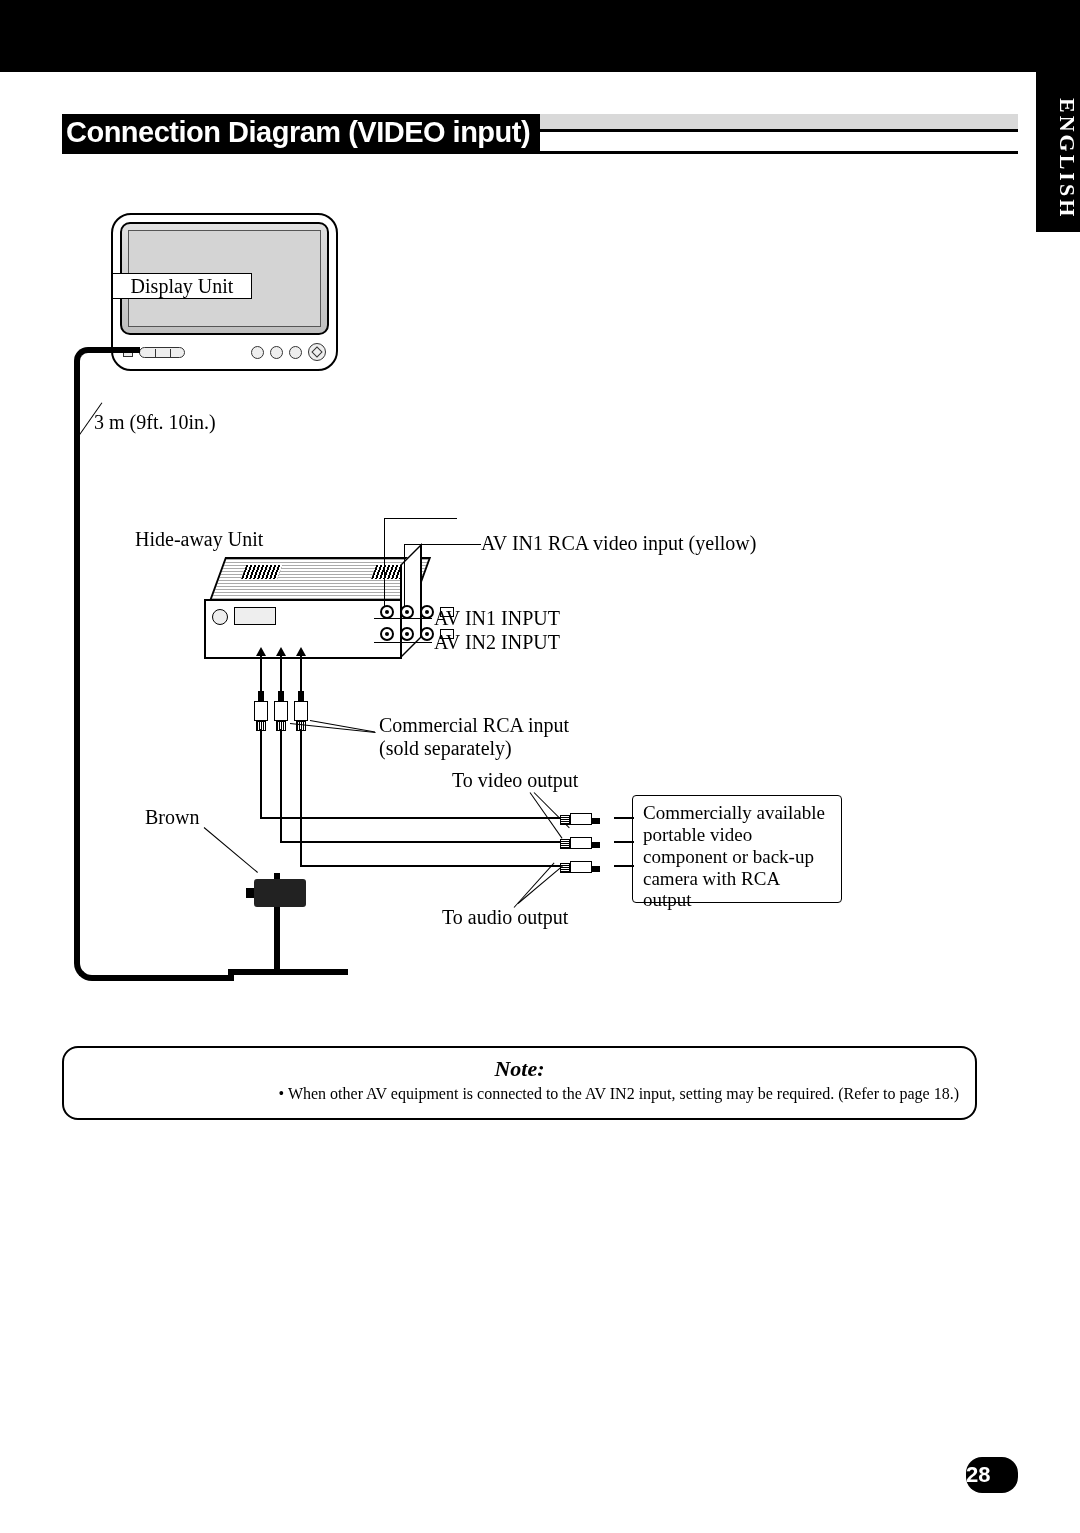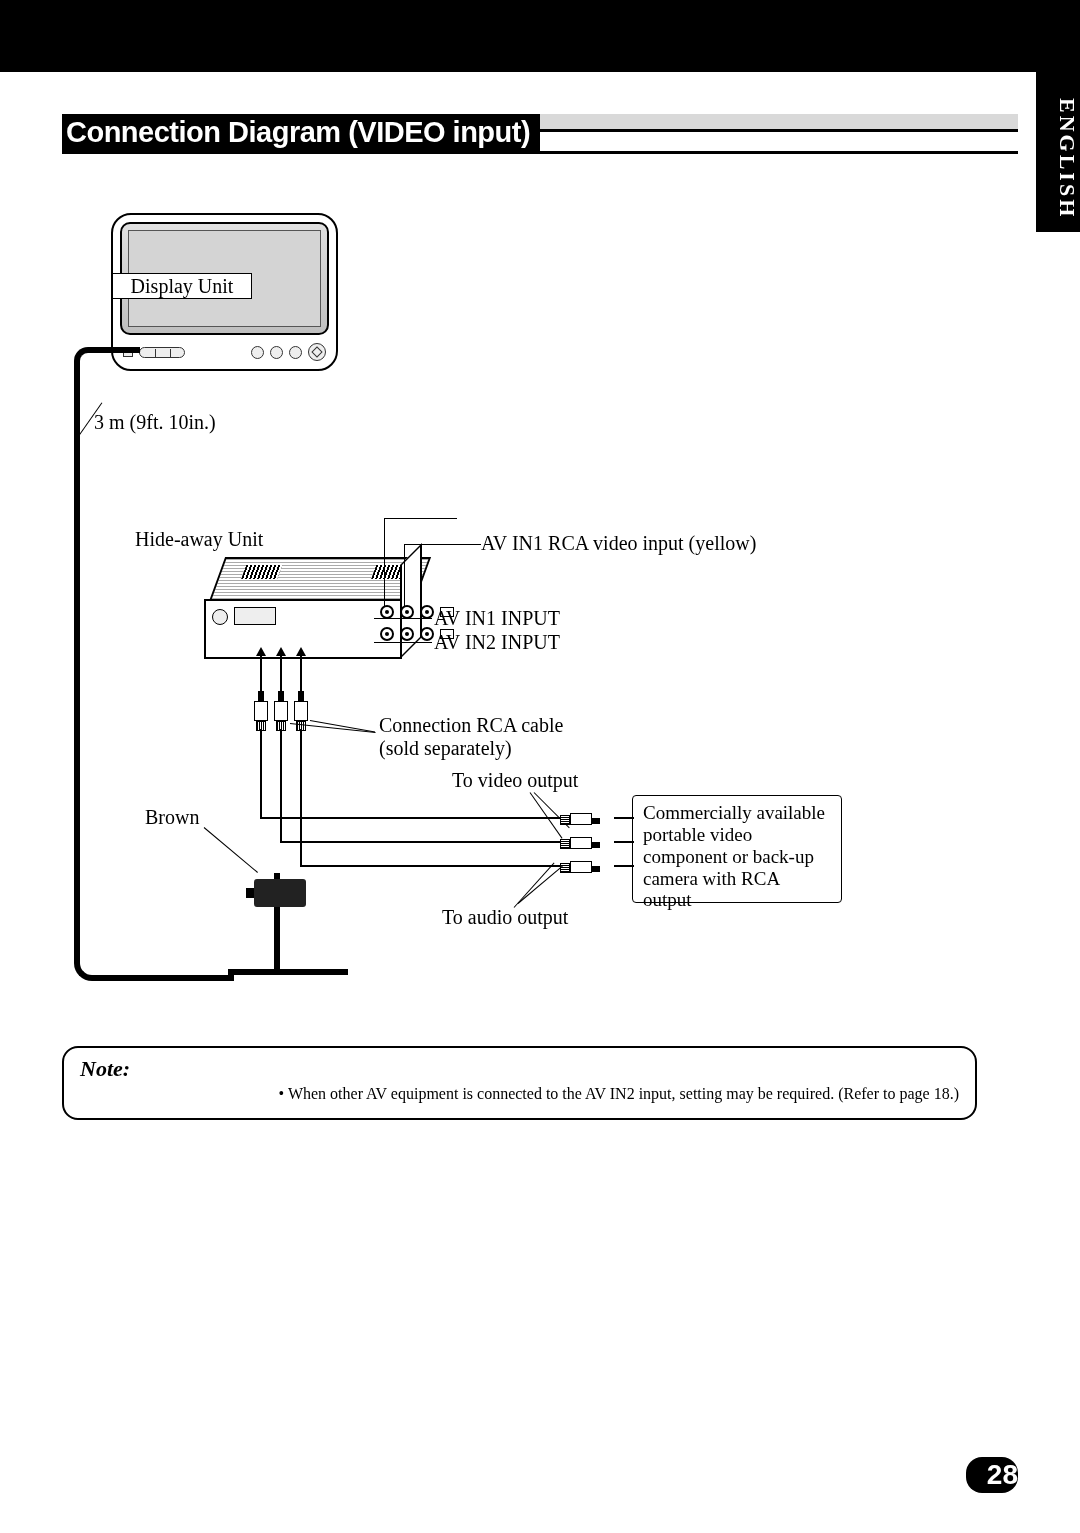--- a/index.html
+++ b/index.html
@@ -345,7 +345,7 @@
 
   <div class="lead-rca1"></div>
   <div class="lead-rca2"></div>
-  <div class="lbl rcacable">Connection RCA cable</div>
+  <div class="lbl rcacable">Commercial RCA input</div>
   <div class="lbl sold">(sold separately)</div>
 
   <div class="lbl tovideo">To video output</div>

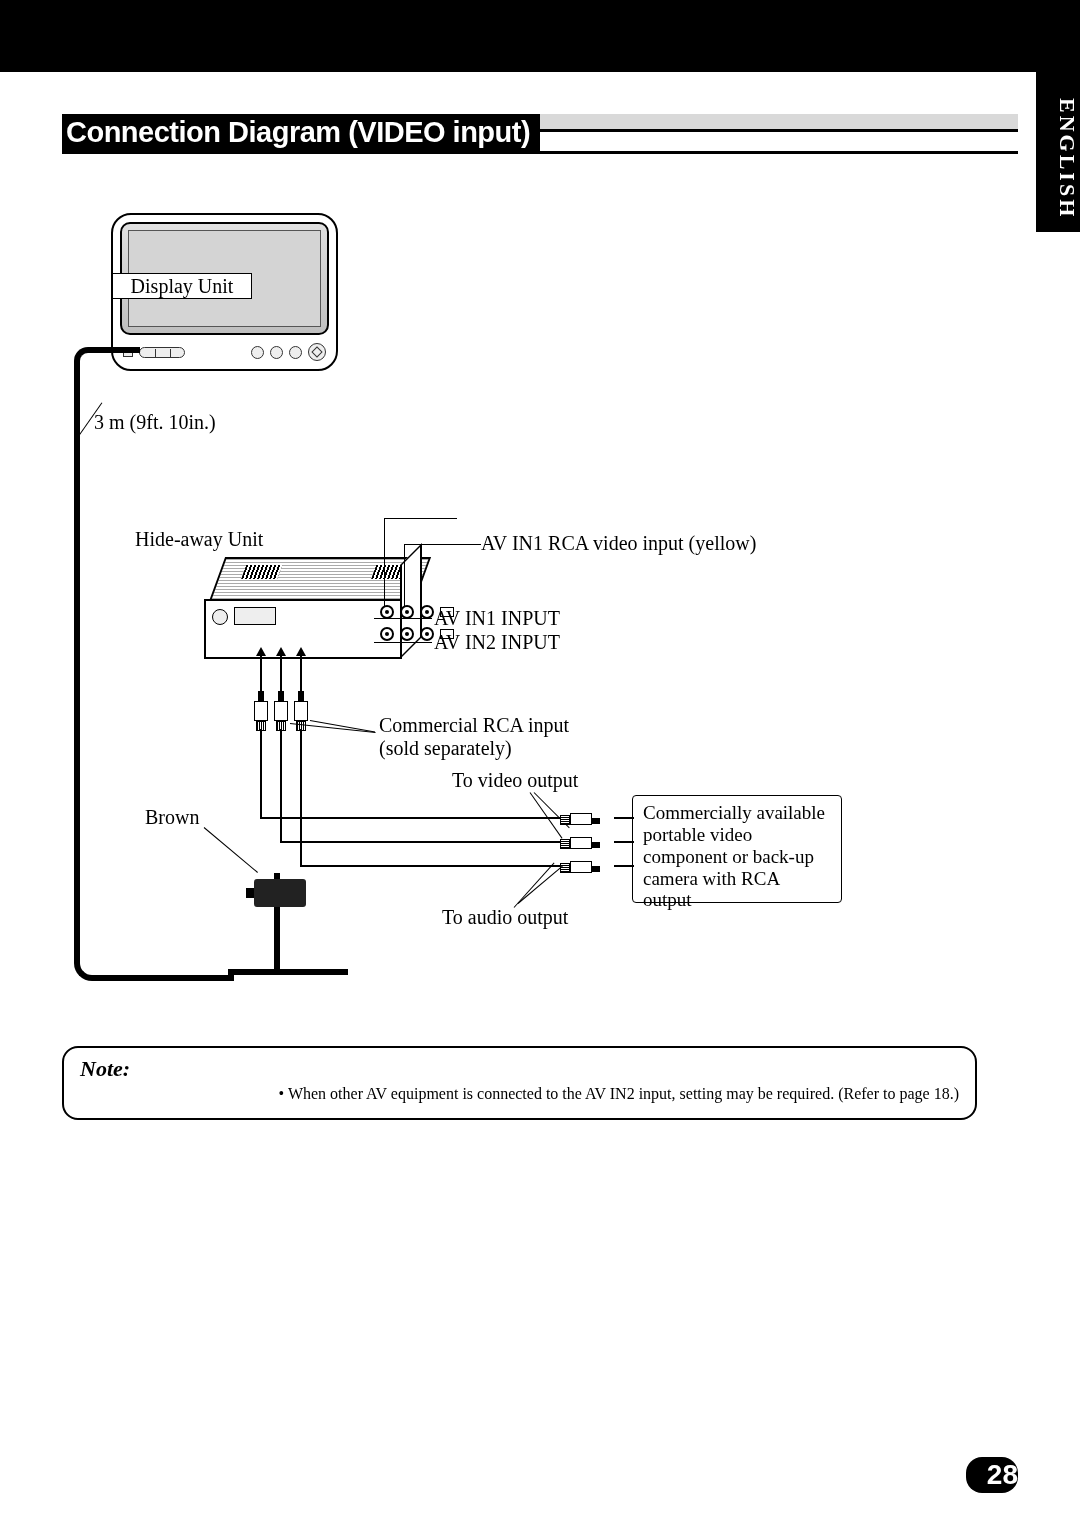--- a/index.html
+++ b/index.html
@@ -239,7 +239,7 @@
     border:2.5px solid #000; border-radius:16px;
     padding:8px 16px 14px 16px;
   }
-  .note-title { font-weight:bold; font-size:22px; font-style:italic; margin-bottom:2px; }
+  .note-title { font-weight:bold; font-size:22px; font-style:italic; margin-bottom:2px;text-align:center; }
   .note-body { font-size:16px; padding-left:18px; text-indent:-14px; line-height:1.25;text-align:right; }
 
   .page-num {

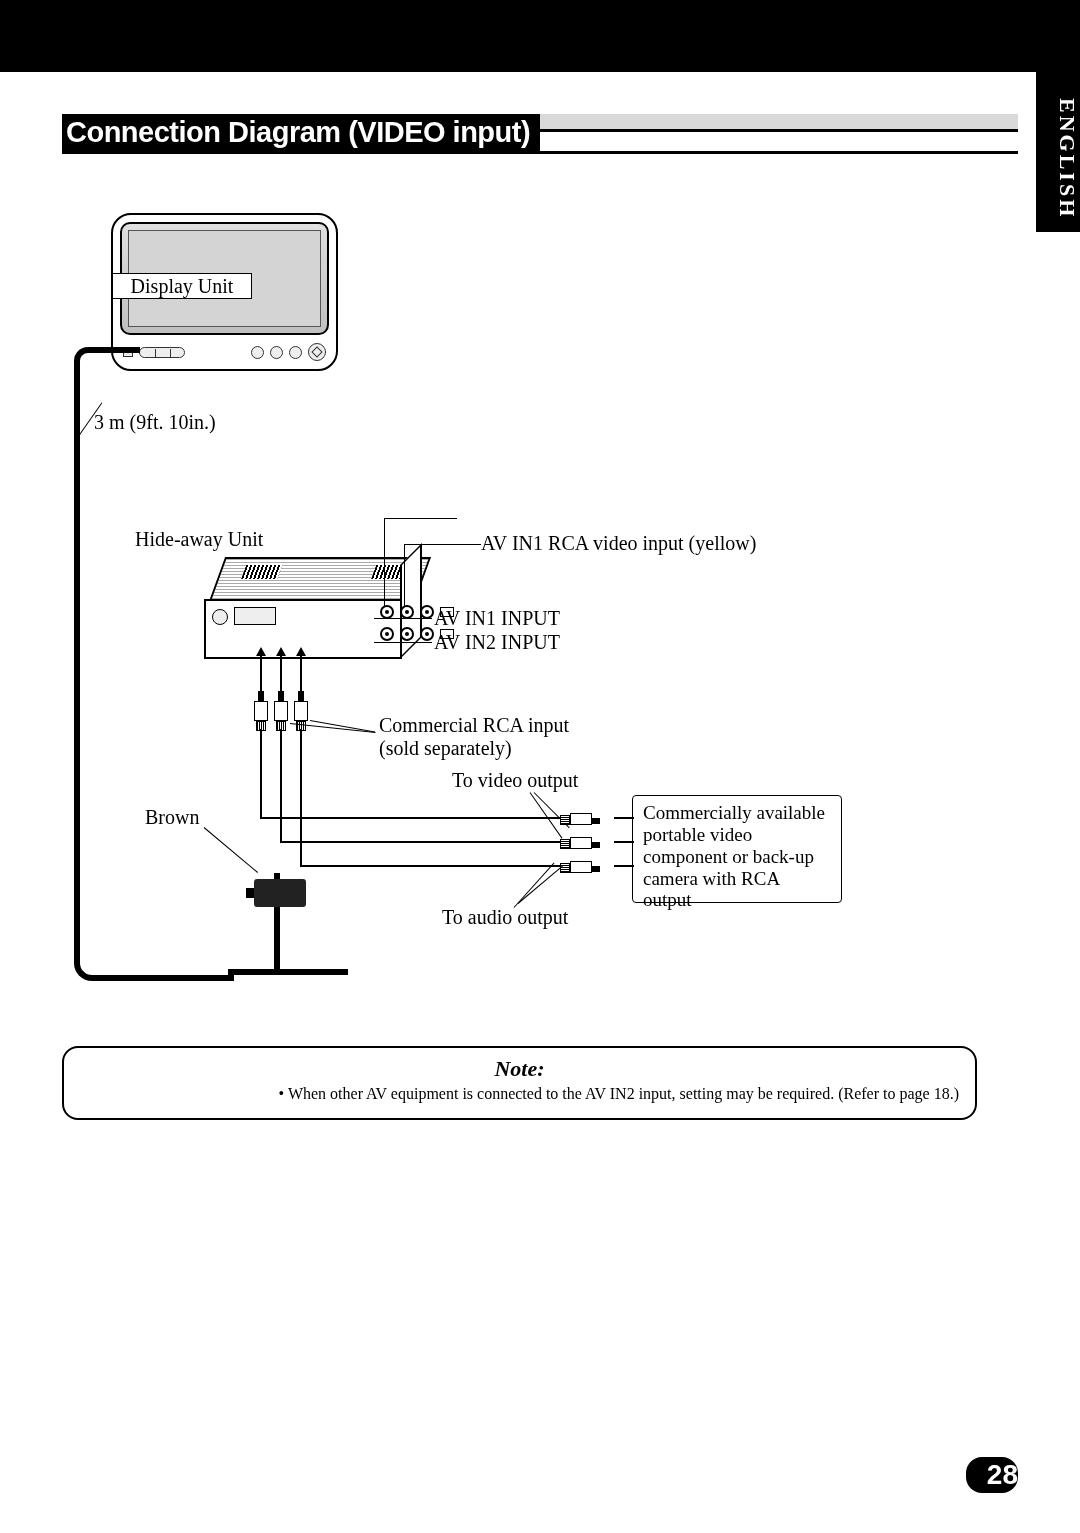--- a/index.html
+++ b/index.html
@@ -245,8 +245,8 @@
   .page-num {
     position:absolute; right:62px; bottom:40px;
     width:52px; height:36px; background:#000; color:#fff;
-    font-family: Arial, sans-serif; font-weight:bold; font-size:28px;
-    text-align:right; line-height:36px; border-radius:16px;
+    font-family: Arial, sans-serif; font-weight:bold; font-size:22px;
+    text-align:left; line-height:36px; border-radius:16px;
   }
 </style>
 </head>

